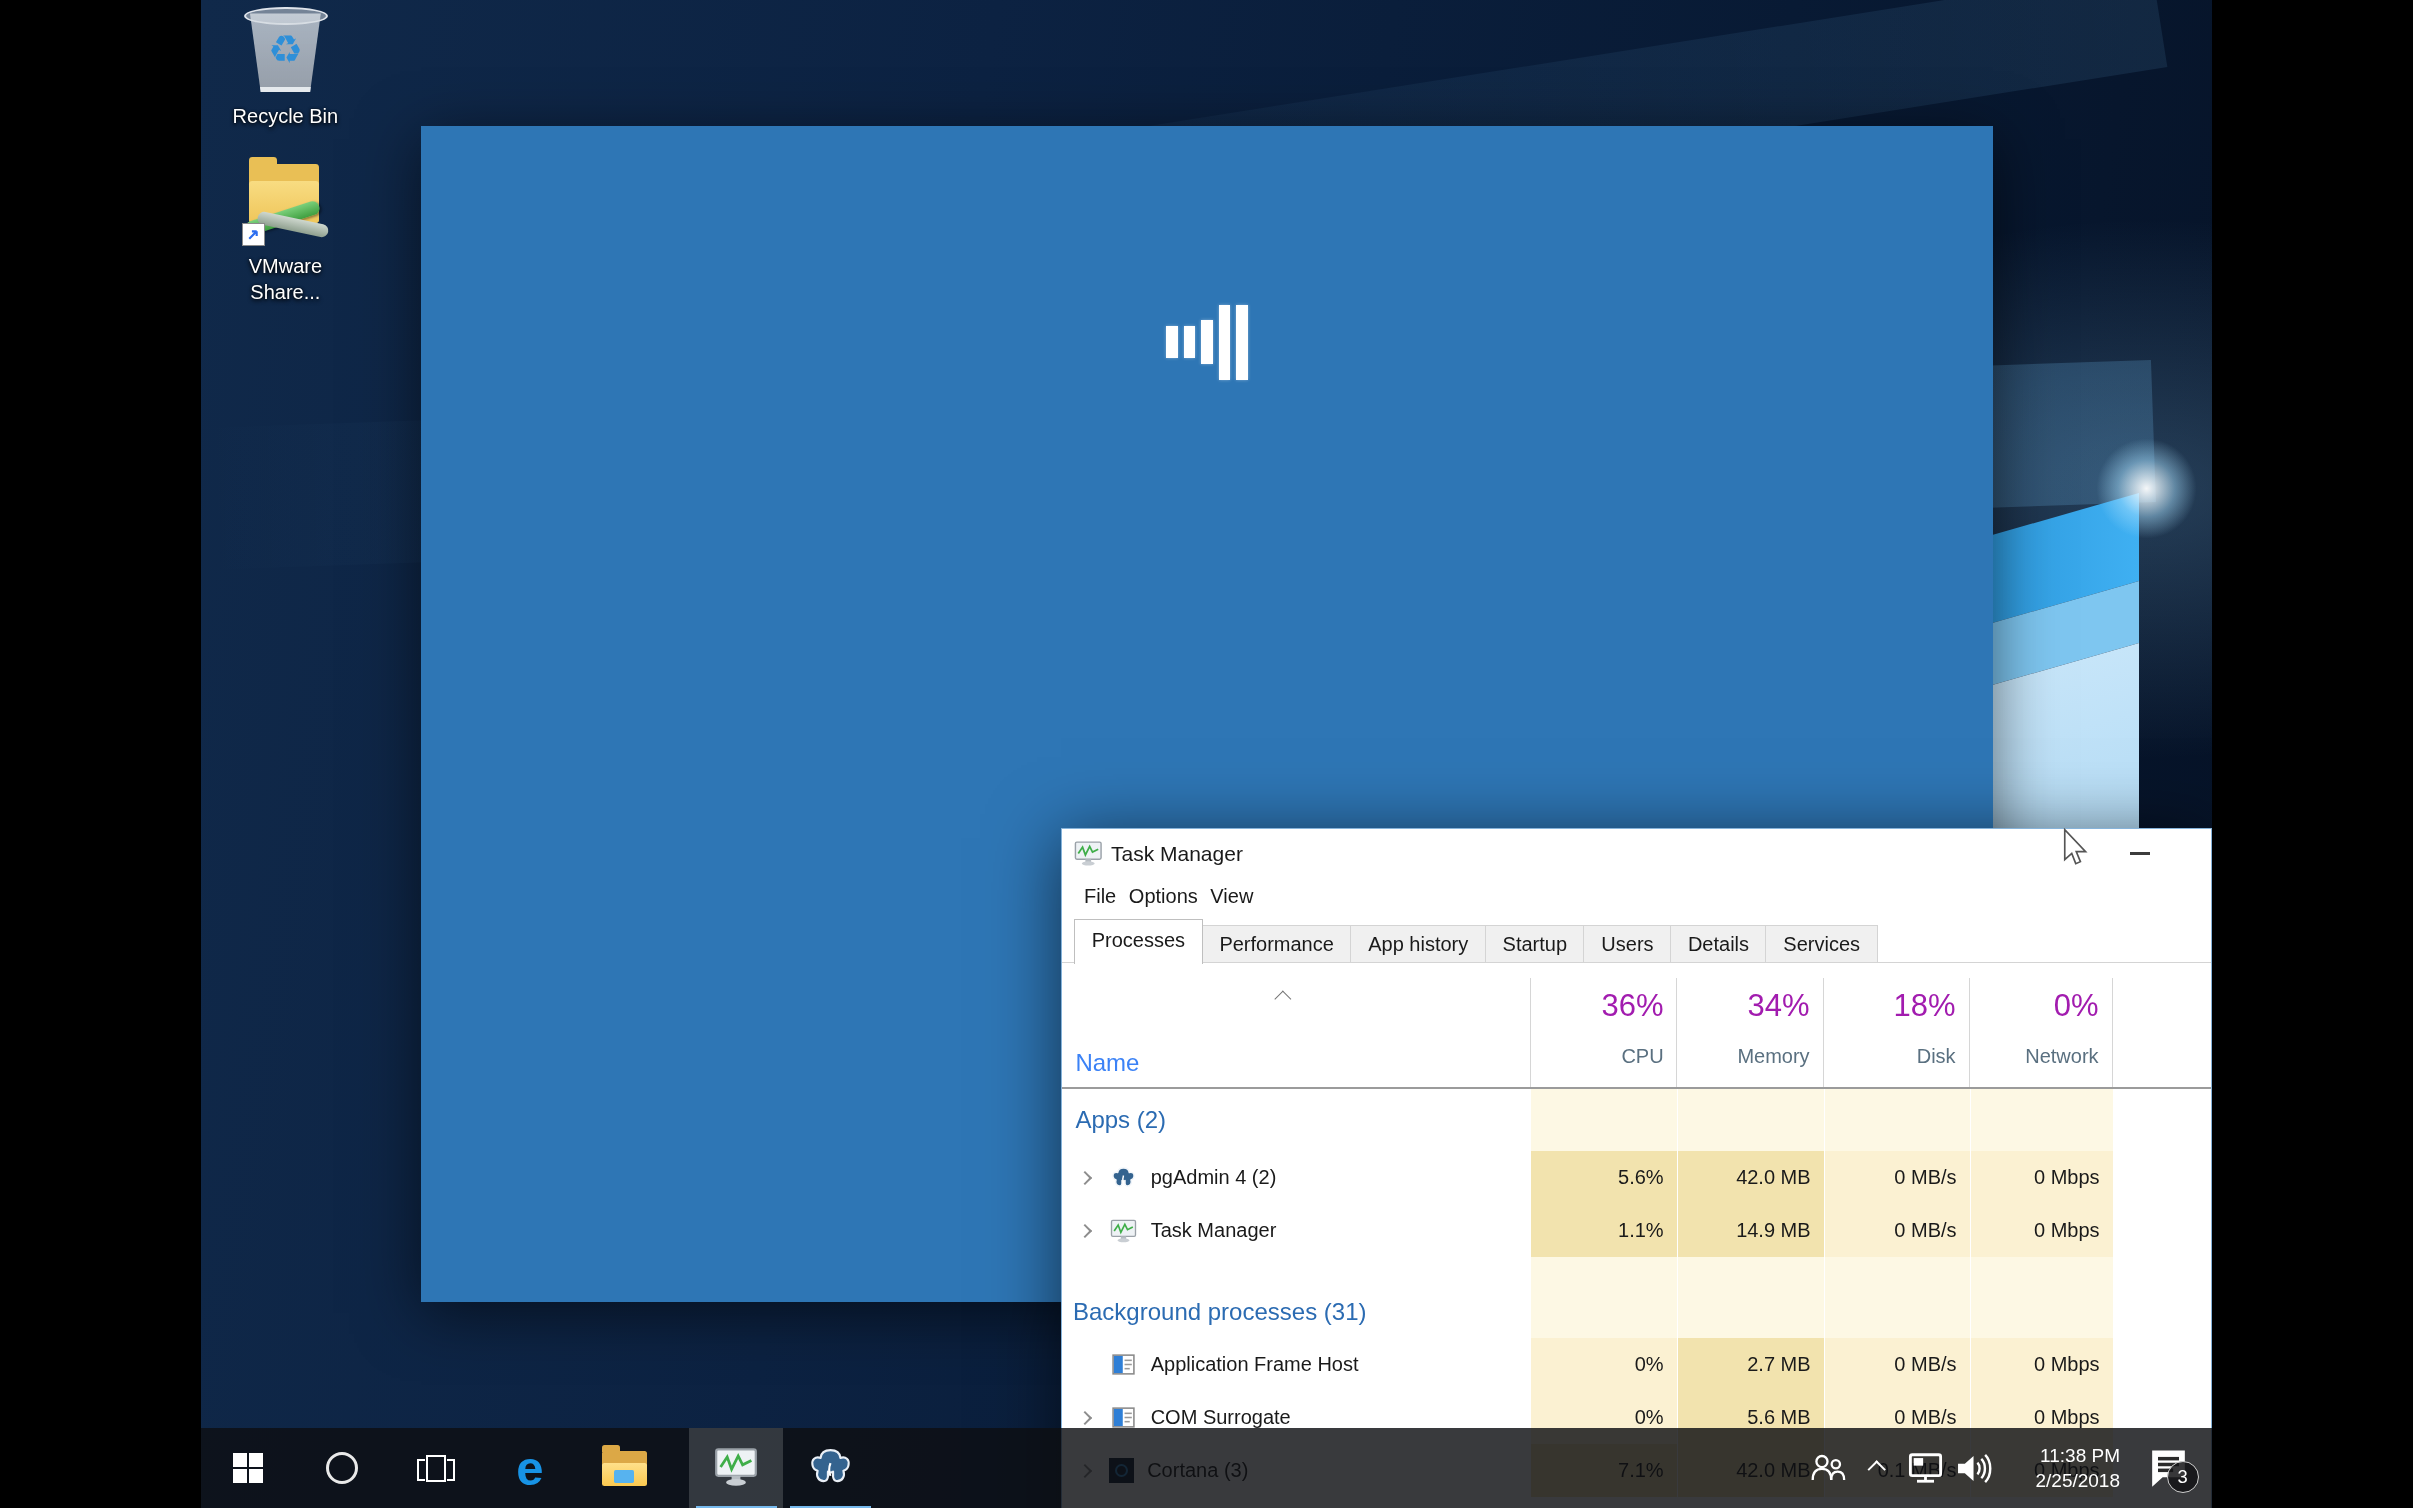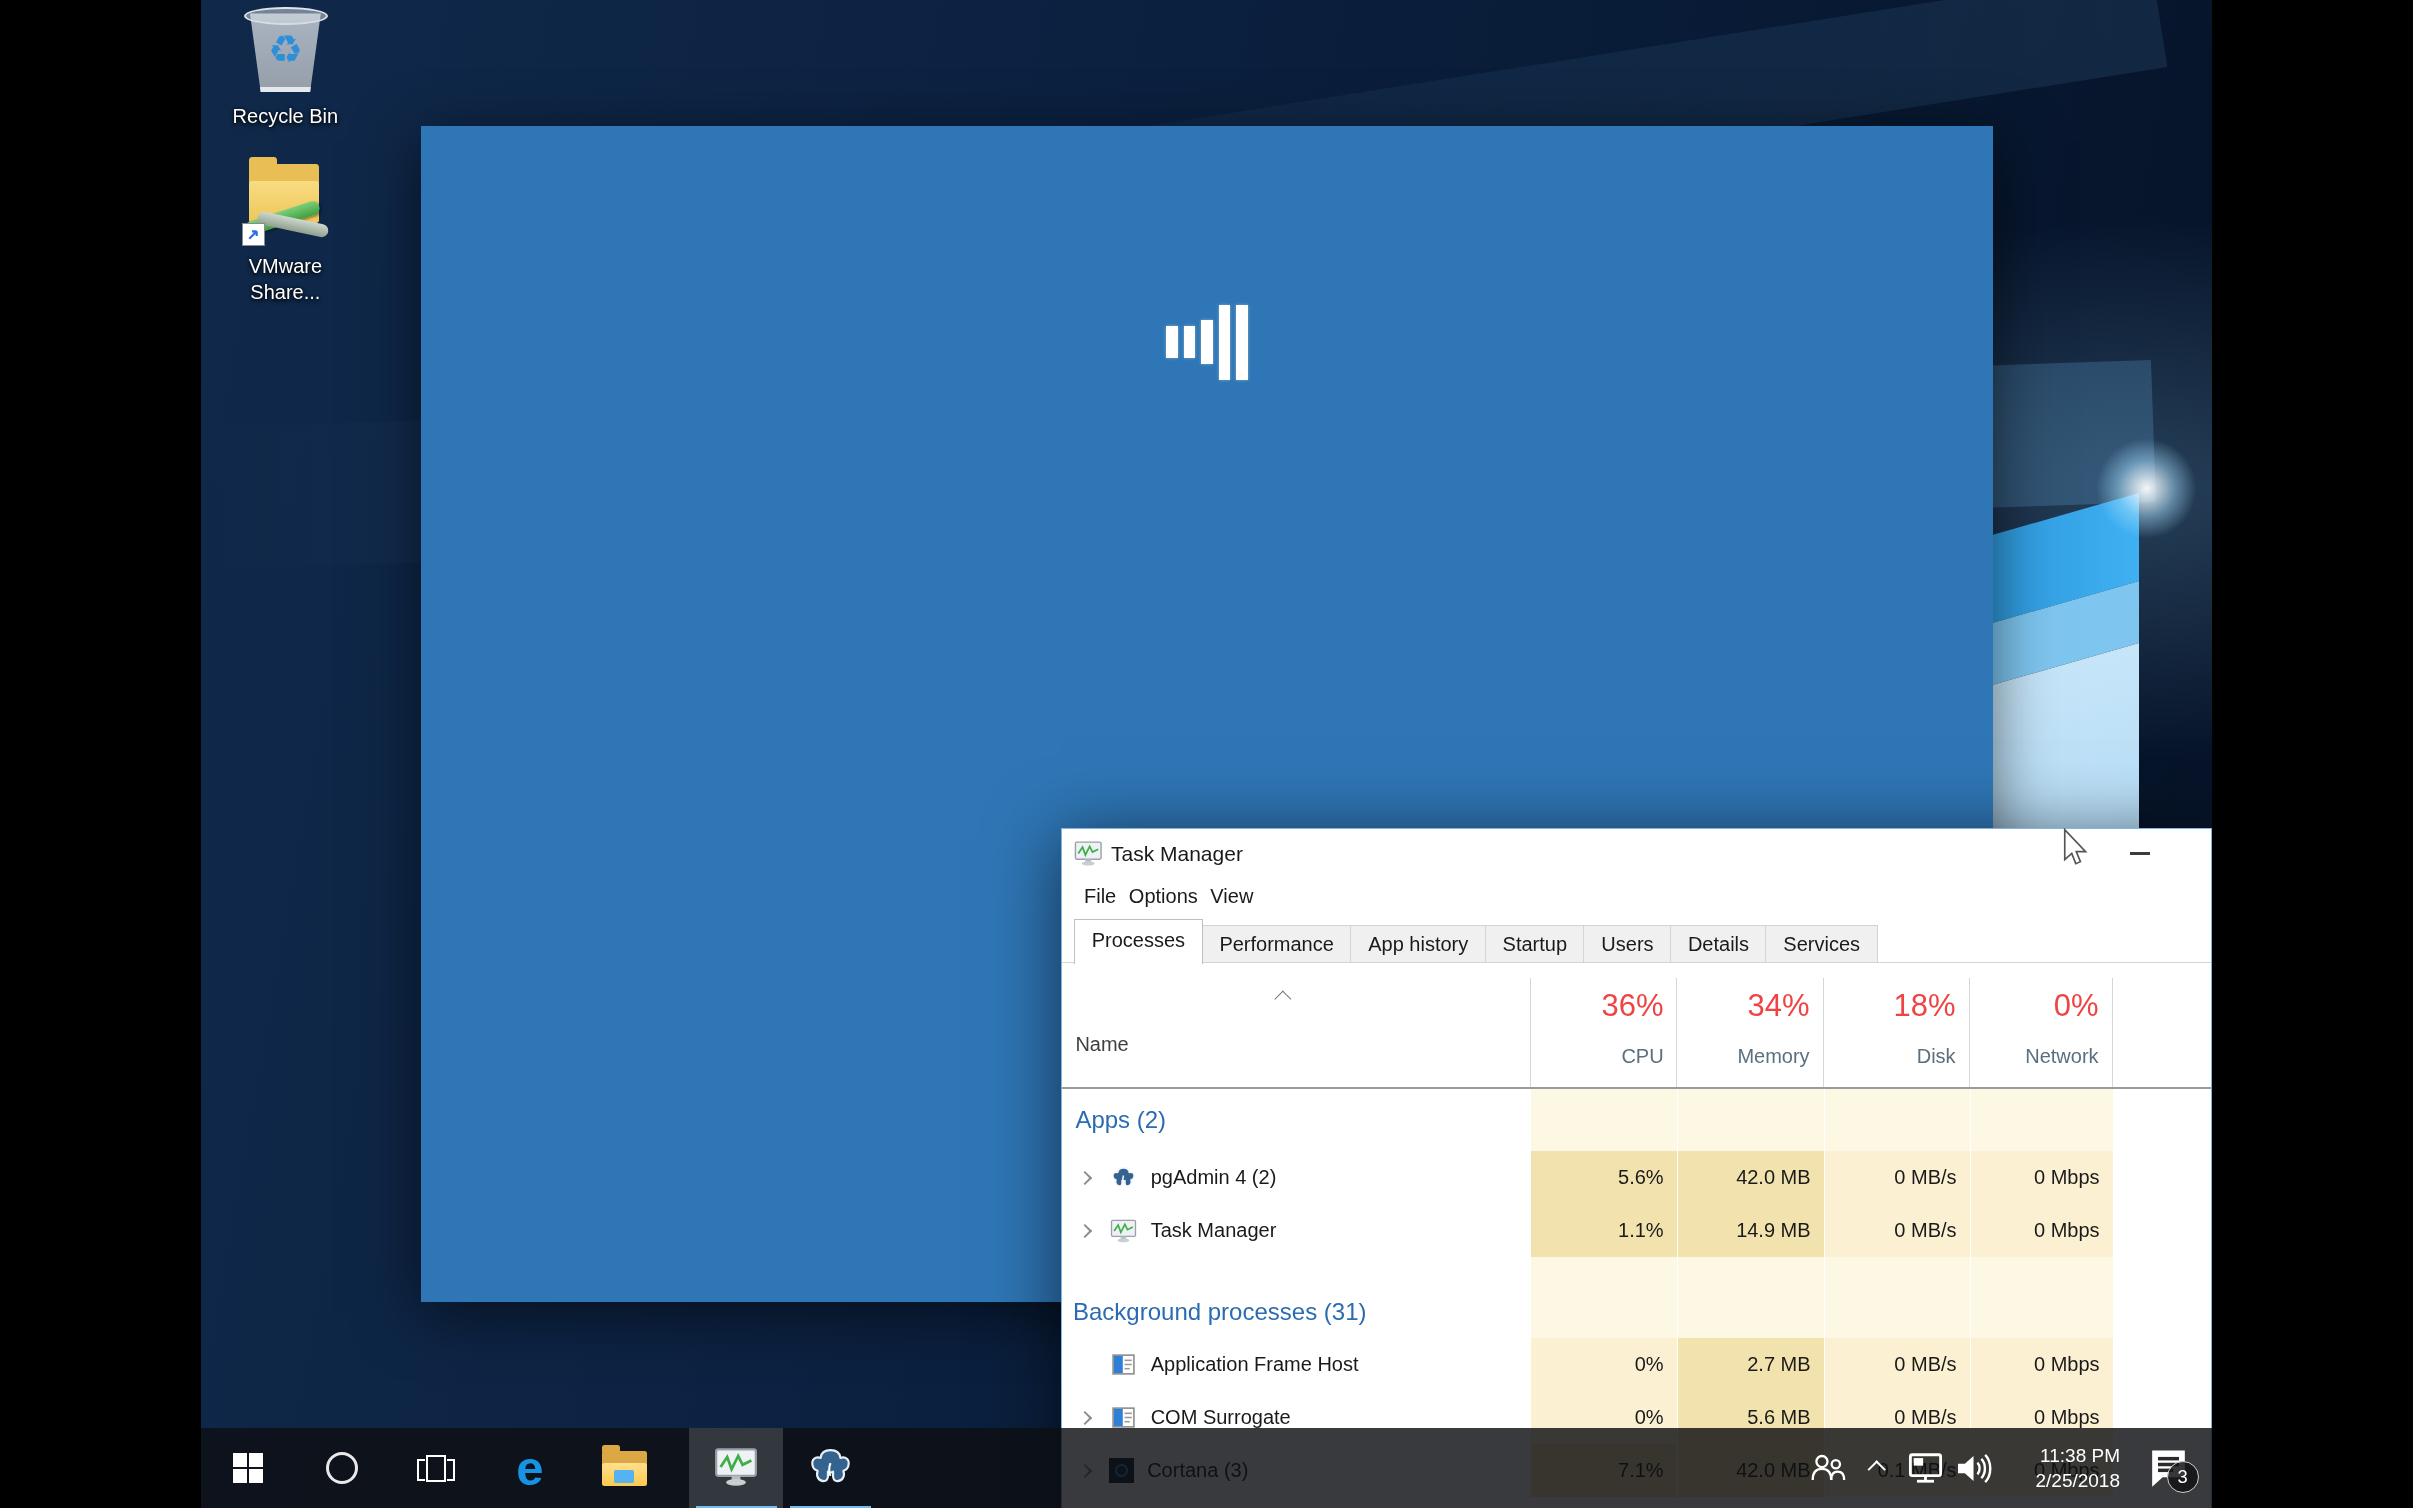--- a/index.html
+++ b/index.html
@@ -83,7 +83,7 @@
   .hline { position:absolute; left:0; right:0; top:258px; height:1.7px; background:#9b9b9b; }
   .sortup { position:absolute; left:215px; top:164px; width:11.7px; height:11.7px;
      border-top:1.7px solid #737373; border-left:1.7px solid #737373; transform:rotate(45deg); }
-  .hpct { position:absolute; top:159px; height:39px; font-size:31px; color:#ef4444;
+  .hpct { position:absolute; top:159px; height:39px; font-size:31px; color:#a21caf;
      text-align:right; padding-right:13.4px; }
   .hlab { position:absolute; top:216px; height:27px; font-size:20px; color:#5a7080;
      text-align:right; padding-right:13.4px; }

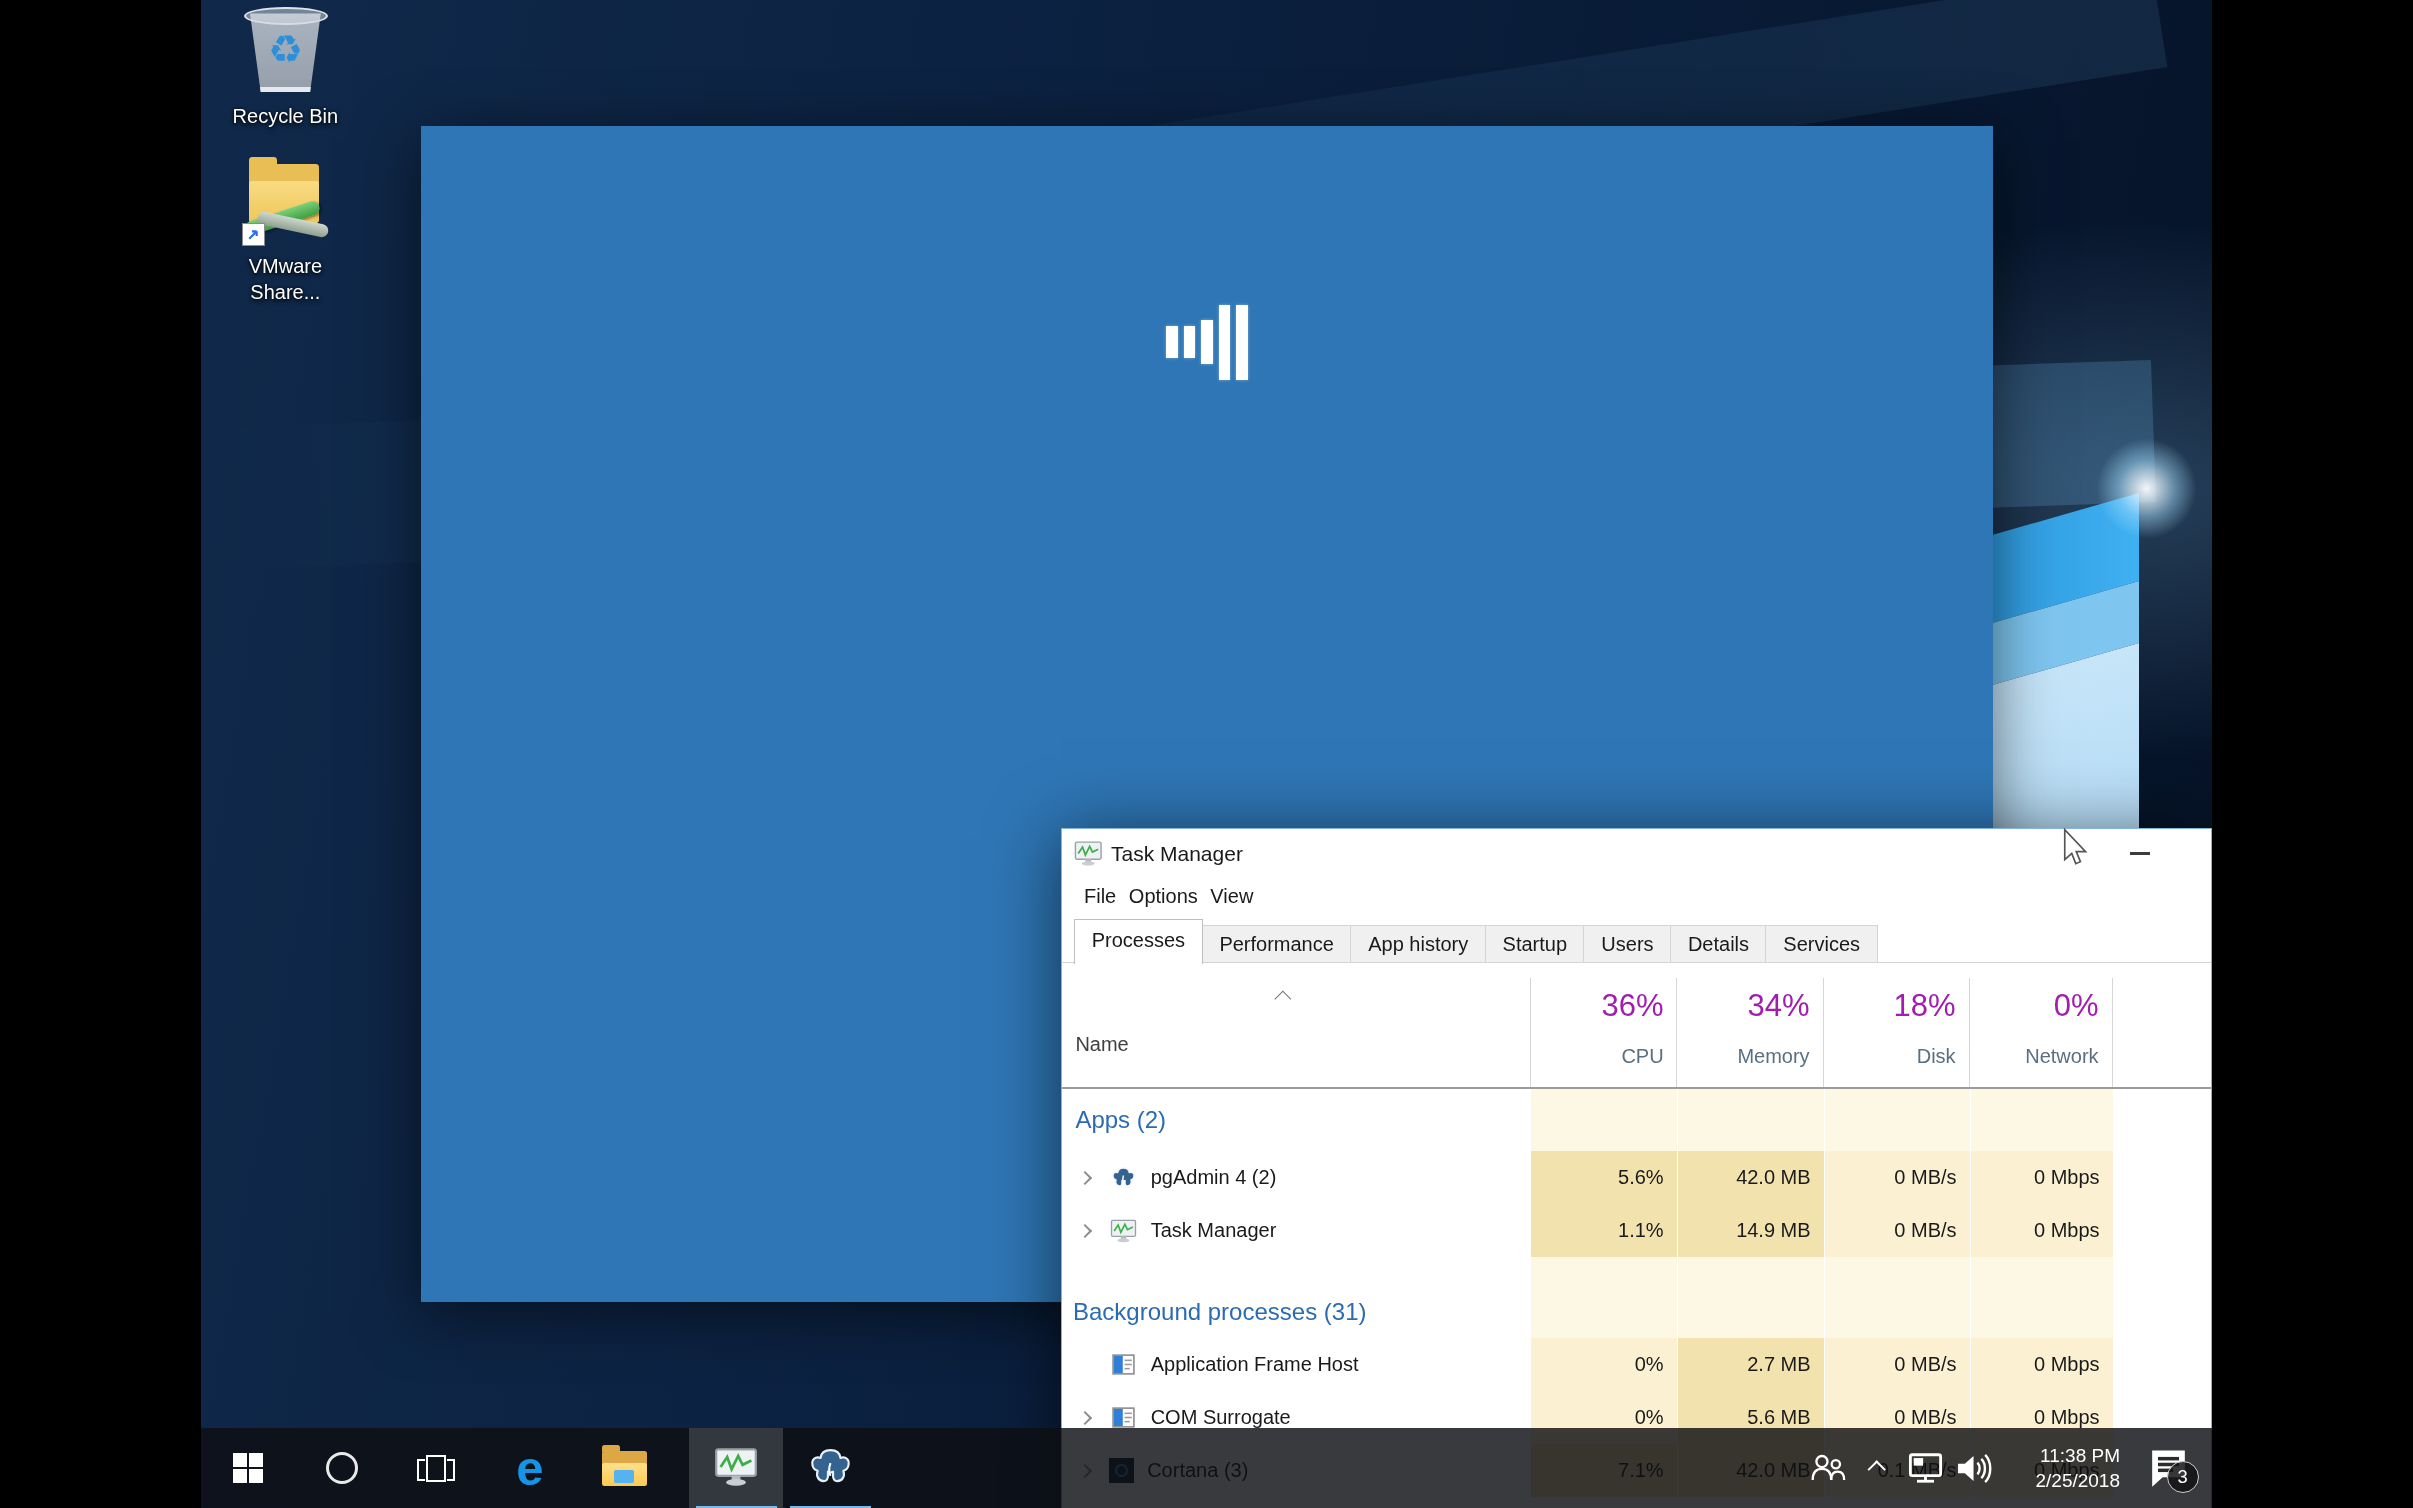--- a/index.html
+++ b/index.html
@@ -87,7 +87,7 @@
      text-align:right; padding-right:13.4px; }
   .hlab { position:absolute; top:216px; height:27px; font-size:20px; color:#5a7080;
      text-align:right; padding-right:13.4px; }
-  .hname { position:absolute; left:13.4px; top:204px; font-size:20px; color:#404040; }
+  .hname { position:absolute; left:13.4px; top:220px; font-size:24px; color:#3b82f6; }
   .c-cpu  { left:468px;  width:147px; }
   .c-mem  { left:614px;  width:147px; }
   .c-disk { left:761px;  width:146px; }

